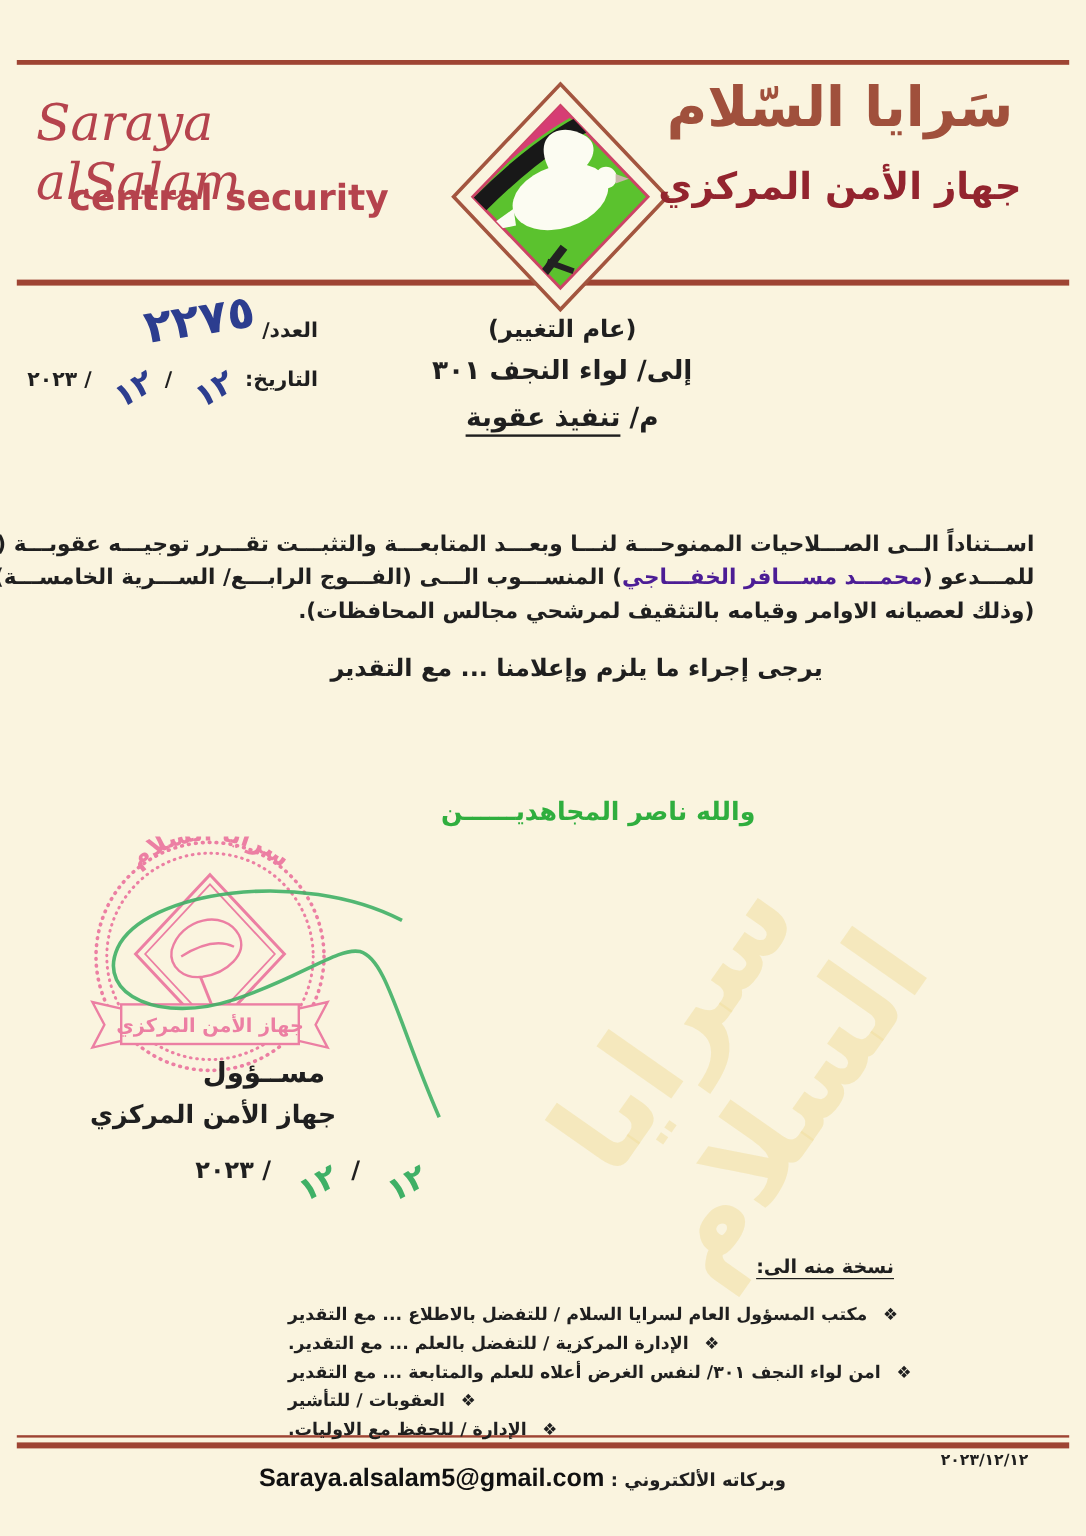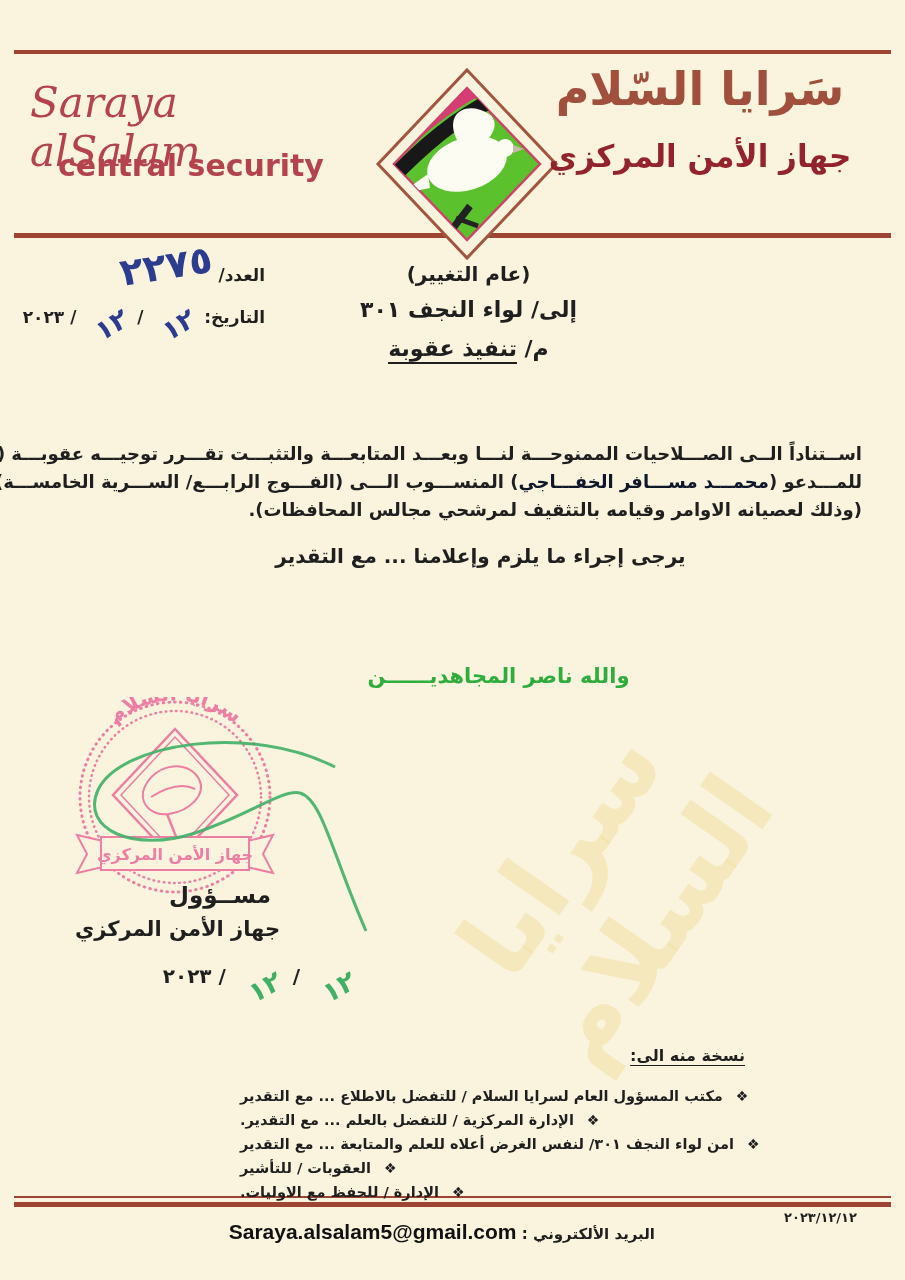--- a/index.html
+++ b/index.html
@@ -45,7 +45,7 @@
 
   .body-text{left:40px;right:43px;z-index:4;}
   .bline{text-align:right;font-size:18px;line-height:28px;white-space:nowrap;}
-  .bl1{top:440px;} .bl2{top:468px;} .bl3{top:496px;} .pinkname{color:#0f172a;margin-top:36px;}
+  .bl1{top:440px;} .bl2{top:468px;} .bl3{top:496px;} .pinkname{color:#4c1d95;margin-top:36px;}
 
   .request{top:544px;left:0;right:0;text-align:center;transform:translateX(28px);
            font-size:20px;z-index:4;}

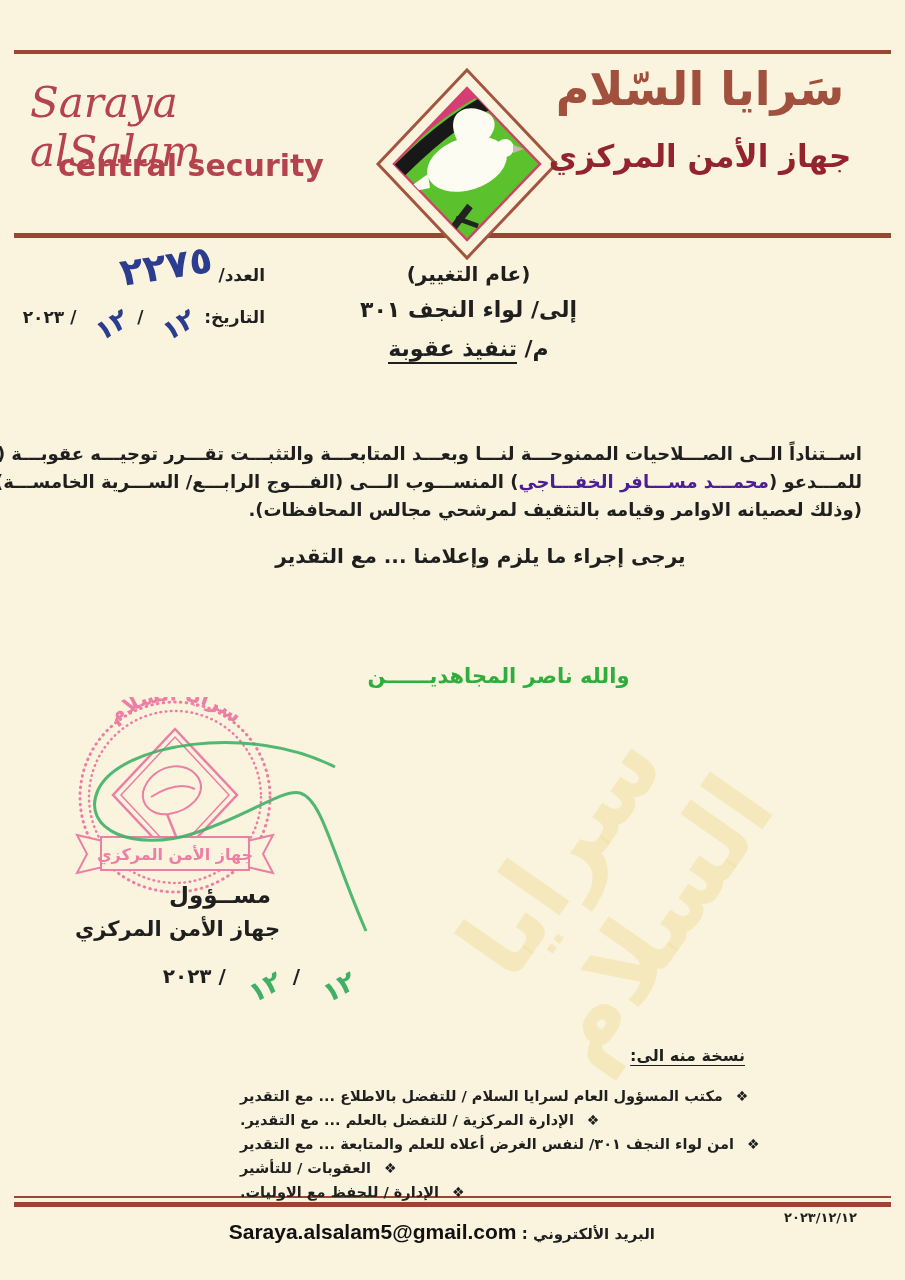--- a/index.html
+++ b/index.html
@@ -202,7 +202,7 @@
 
   <div class="abs ar foot-date">٢٠٢٣/١٢/١٢</div>
   <div class="abs ar foot-mail">
-    <span>البريد الألكتروني :</span>
+    <span>وبركاته الألكتروني :</span>
     <span class="mail-addr">Saraya.alsalam5@gmail.com</span>
   </div>
 

